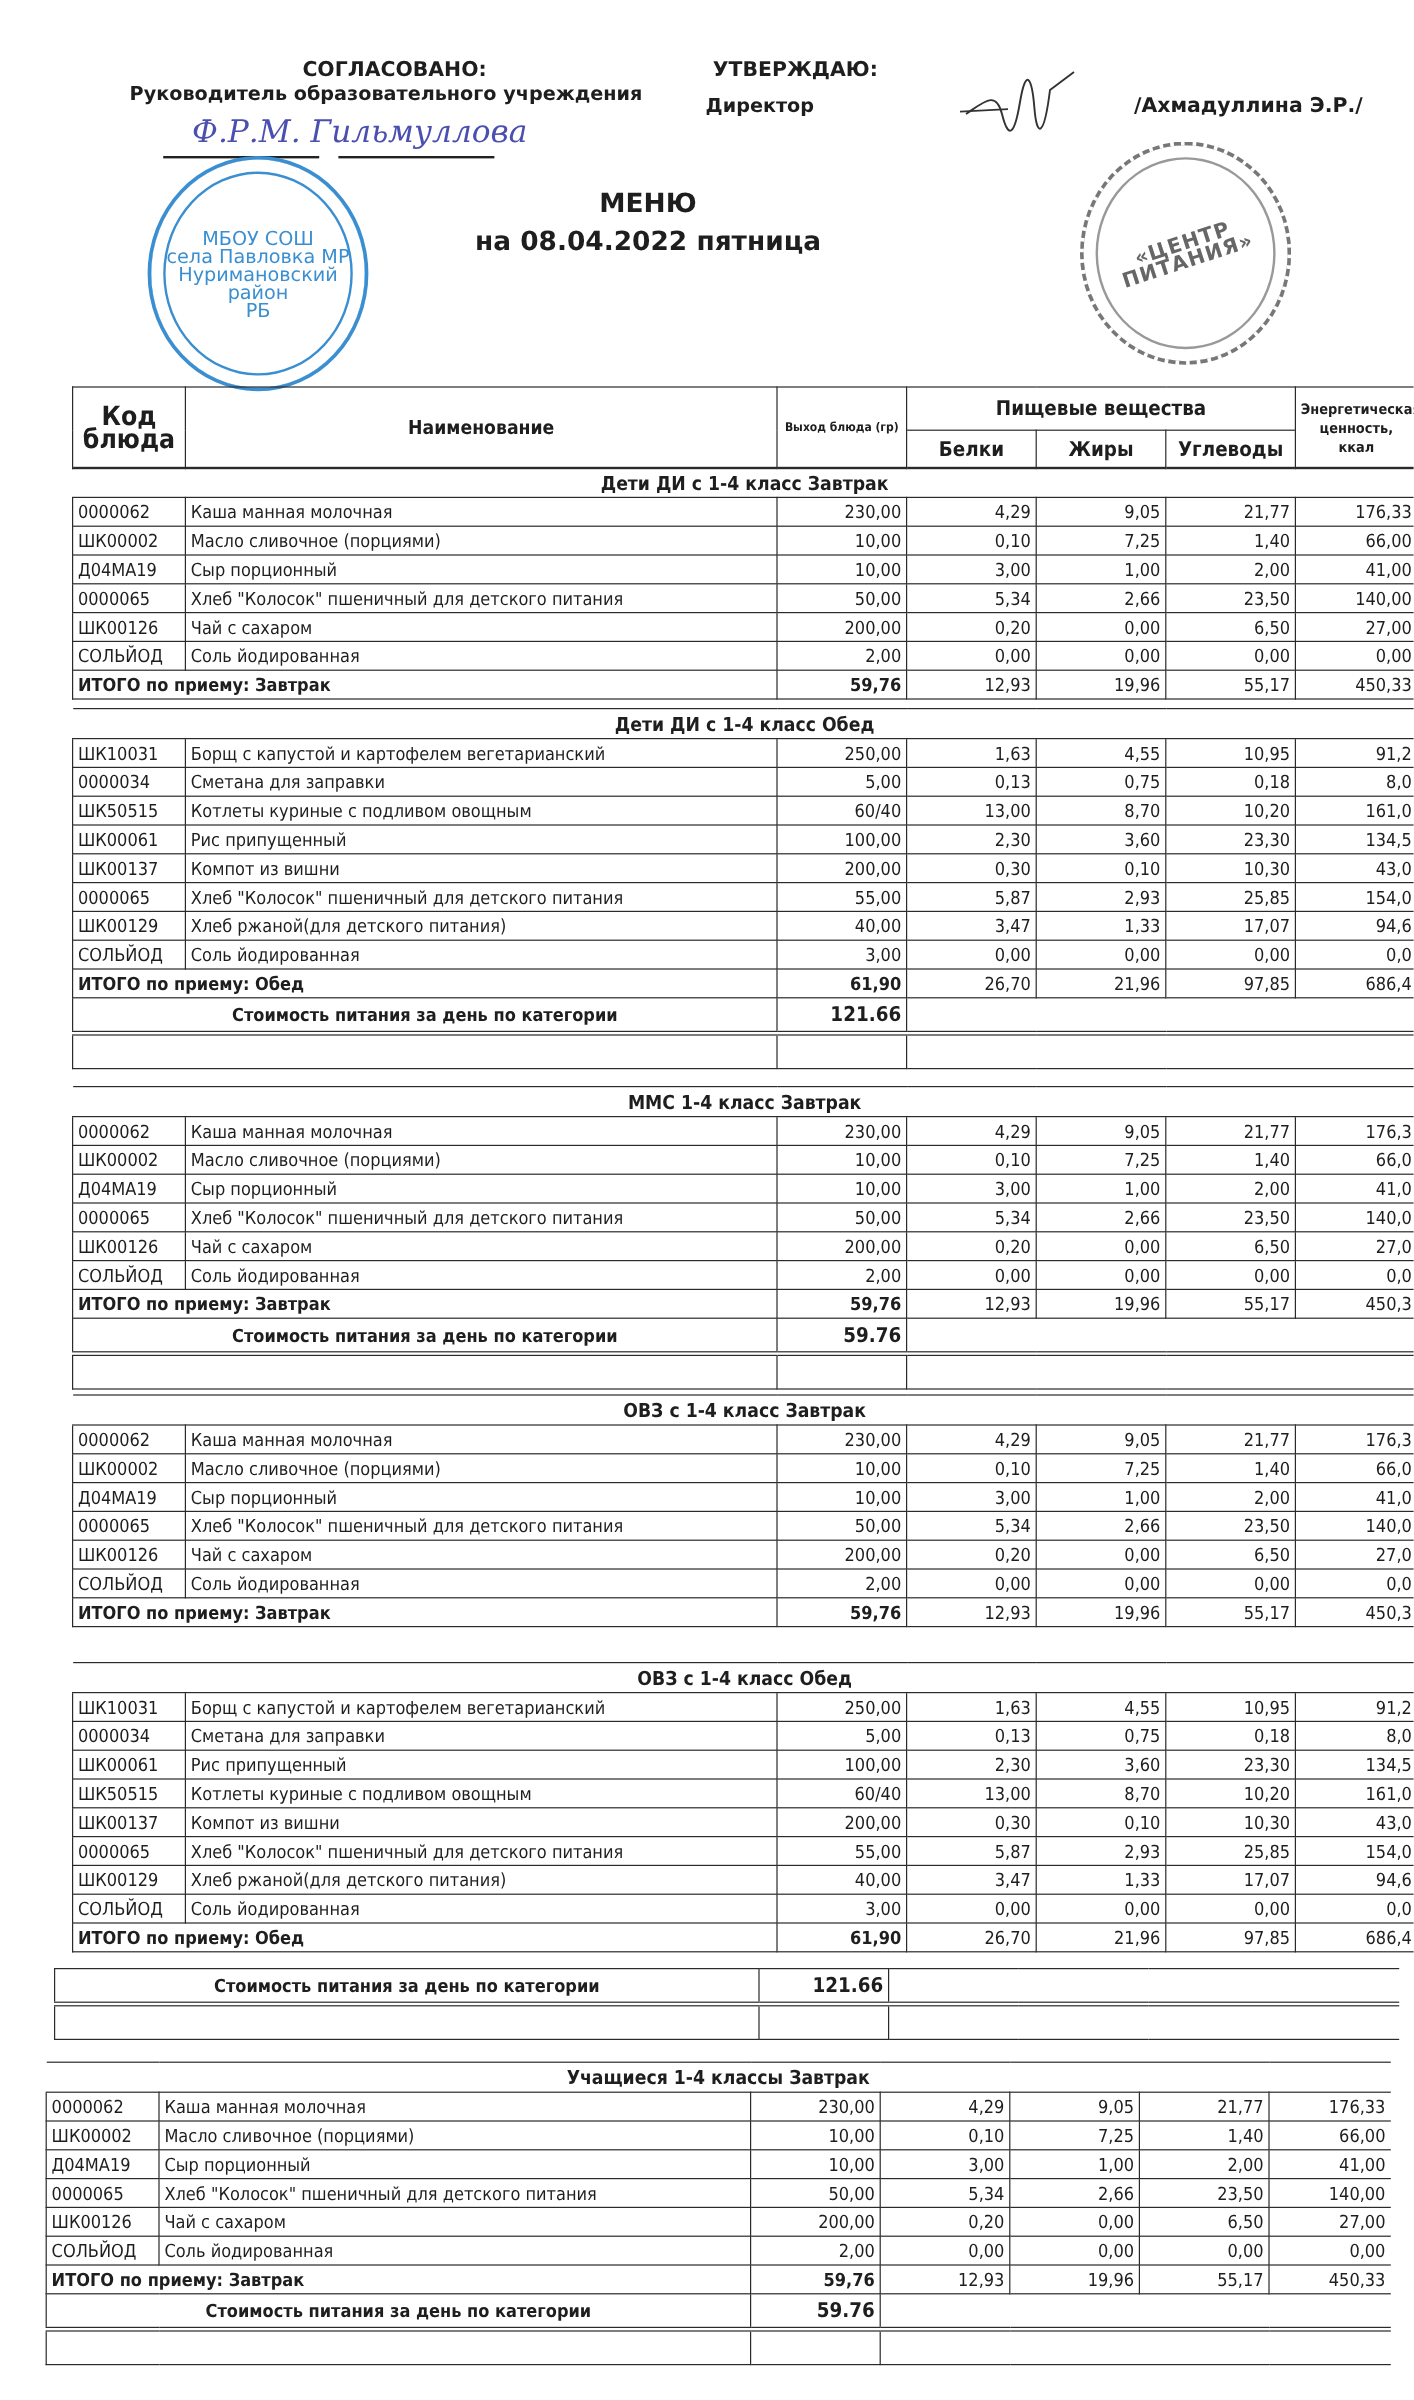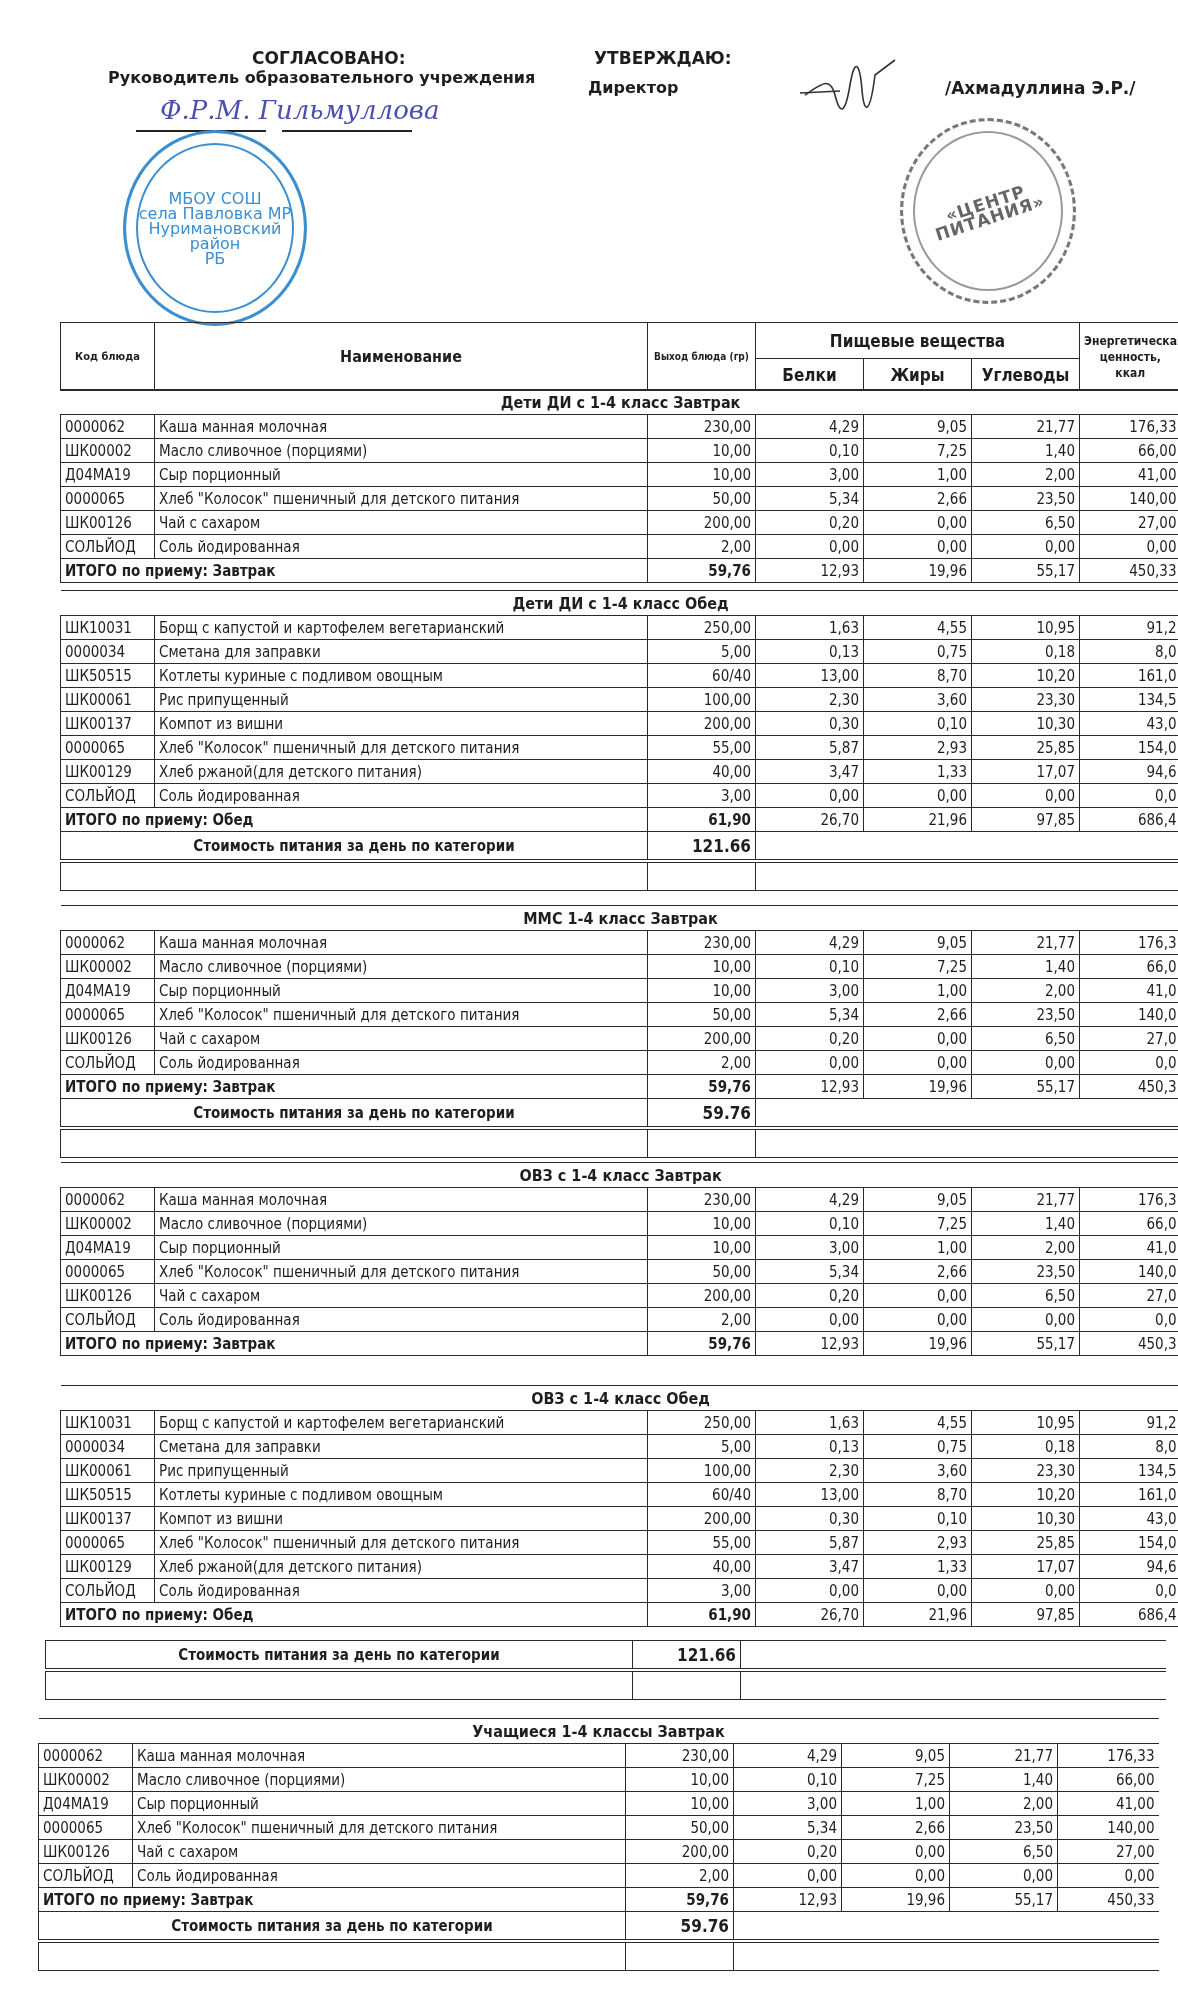--- a/index.html
+++ b/index.html
@@ -71,6 +71,7 @@
 </div>
 
 <div class="abs hdr-title" style="left:330px;top:155px;width:420px;">
+  <div>МЕНЮ</div>
 </div>
 
 <table class="menu" style="left:60px;top:322px;width:1120px;">

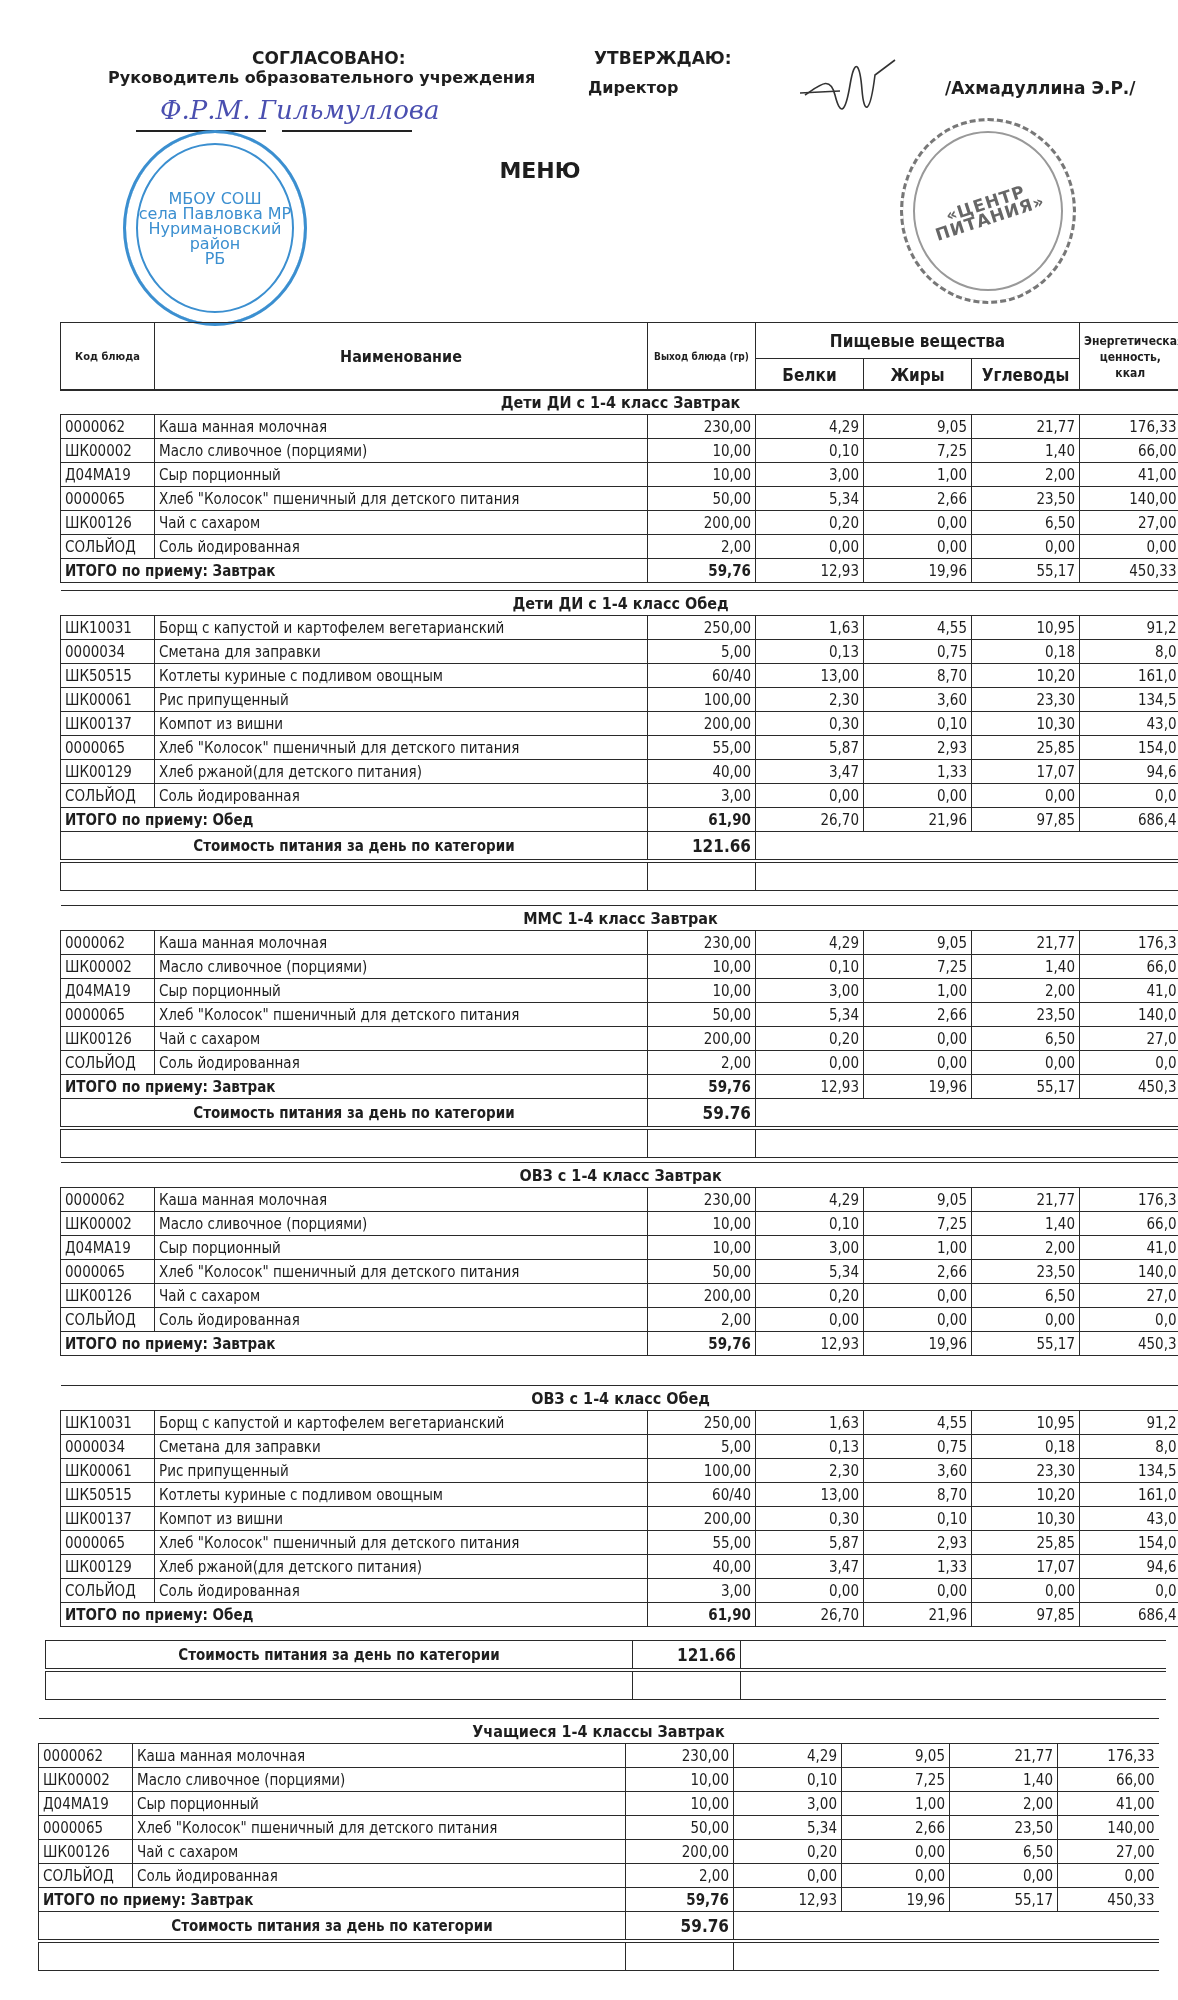--- a/index.html
+++ b/index.html
@@ -72,6 +72,7 @@
 
 <div class="abs hdr-title" style="left:330px;top:155px;width:420px;">
   <div>МЕНЮ</div>
+  <div>на 08.04.2022  пятница</div>
 </div>
 
 <table class="menu" style="left:60px;top:322px;width:1120px;">

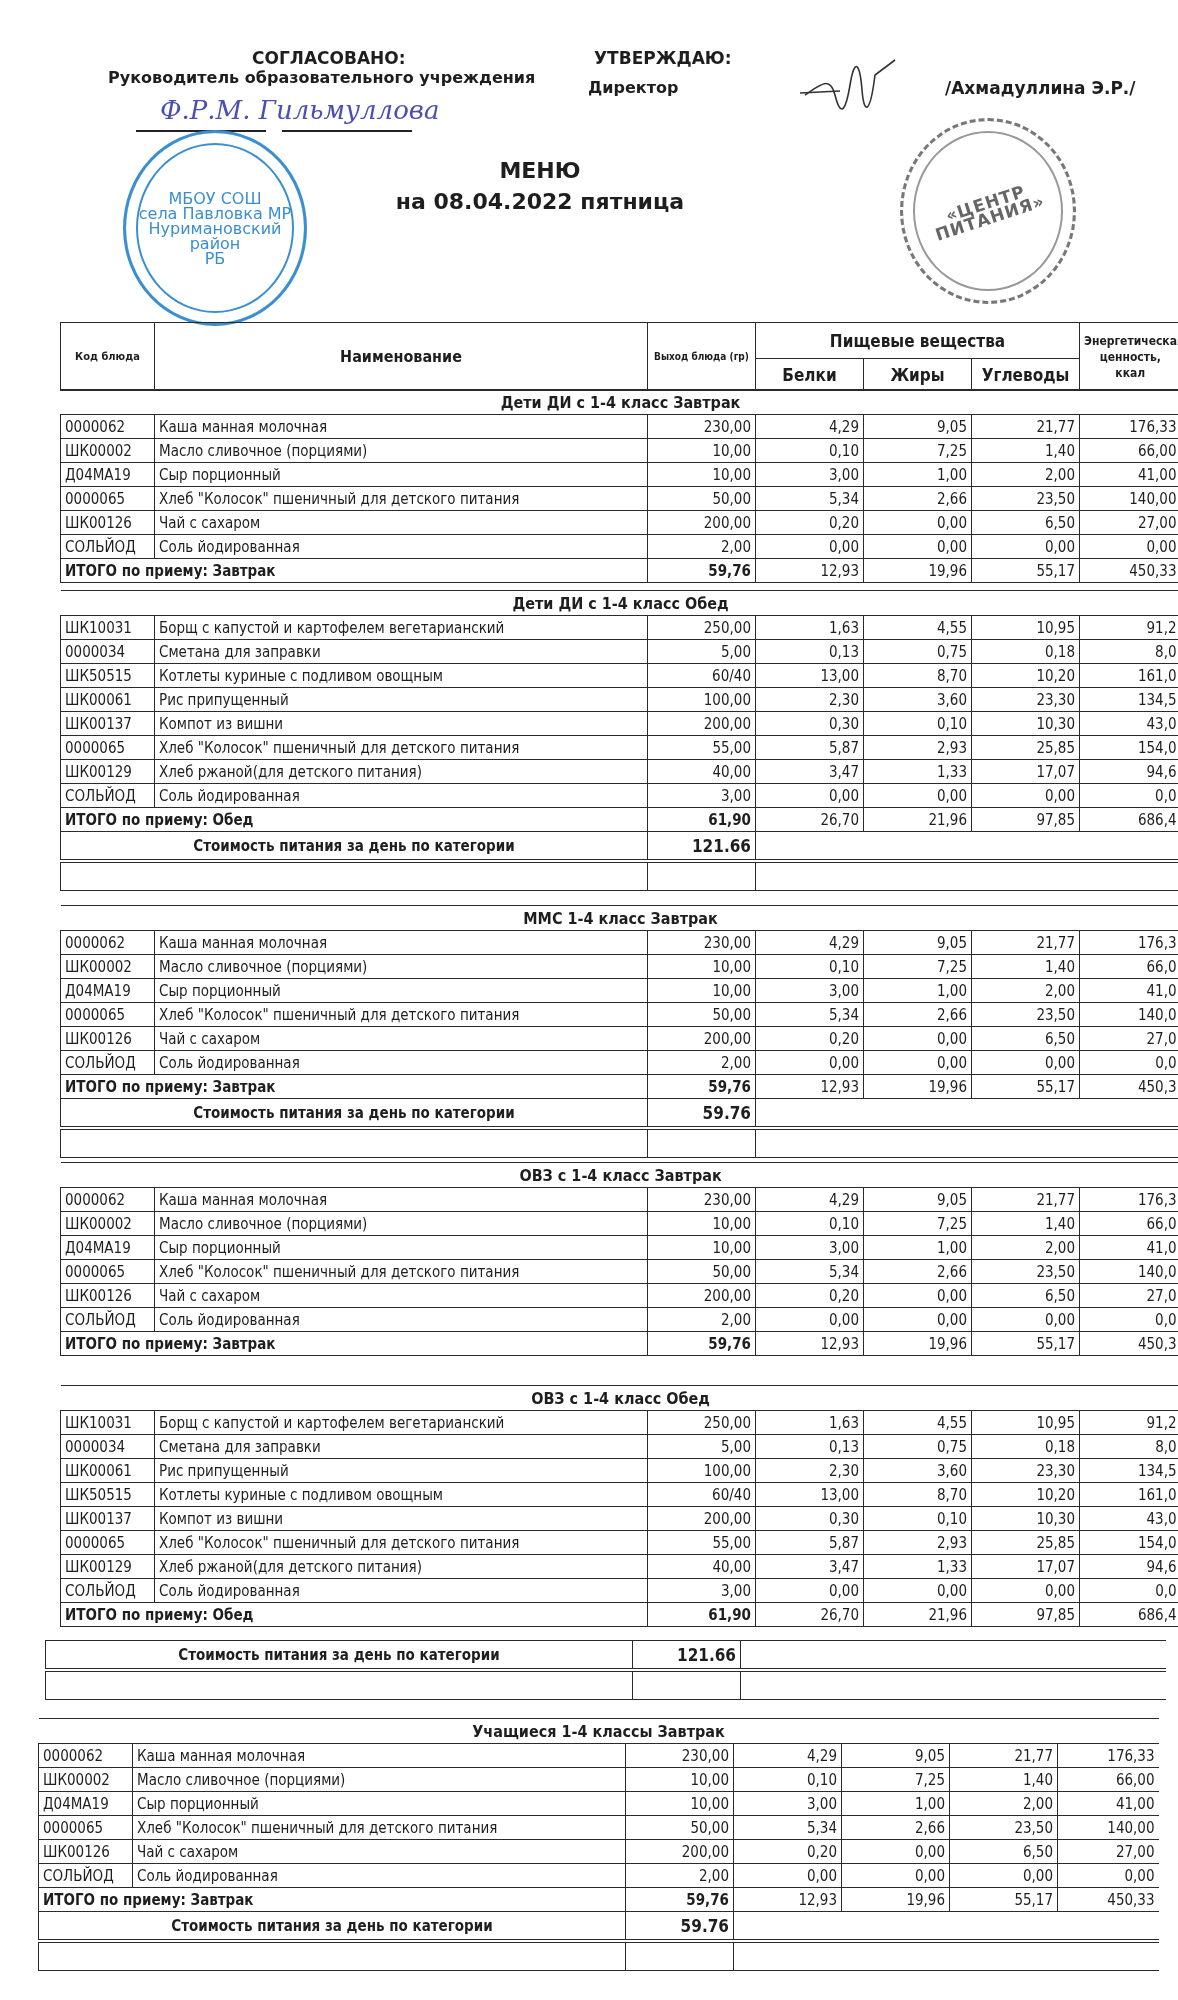--- a/index.html
+++ b/index.html
@@ -87,7 +87,7 @@
     </colgroup>
   <tbody>
       <tr style="height:36px">
-    <th rowspan="2" style="font-size:11px;white-space:normal;line-height:19px;">Код блюда</th>
+    <th rowspan="2" style="font-size:22px;white-space:normal;line-height:19px;">Код блюда</th>
     <th rowspan="2" style="font-size:16px;">Наименование</th>
     <th rowspan="2" style="font-size:10px;white-space:normal;line-height:17px;">Выход блюда (гр)</th>
     <th colspan="3" style="font-size:17px;">Пищевые вещества</th>

